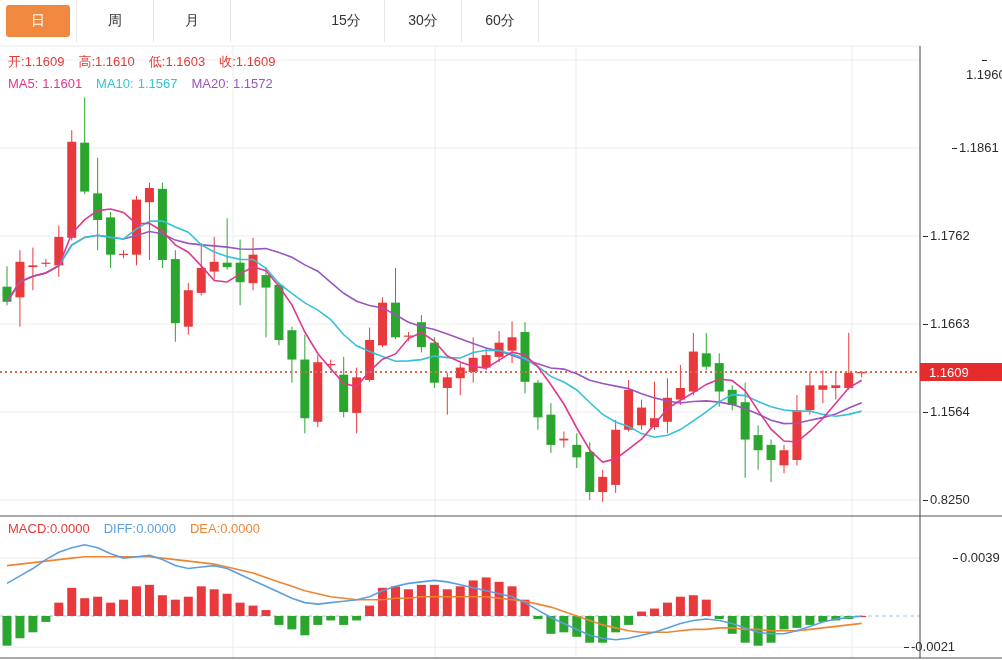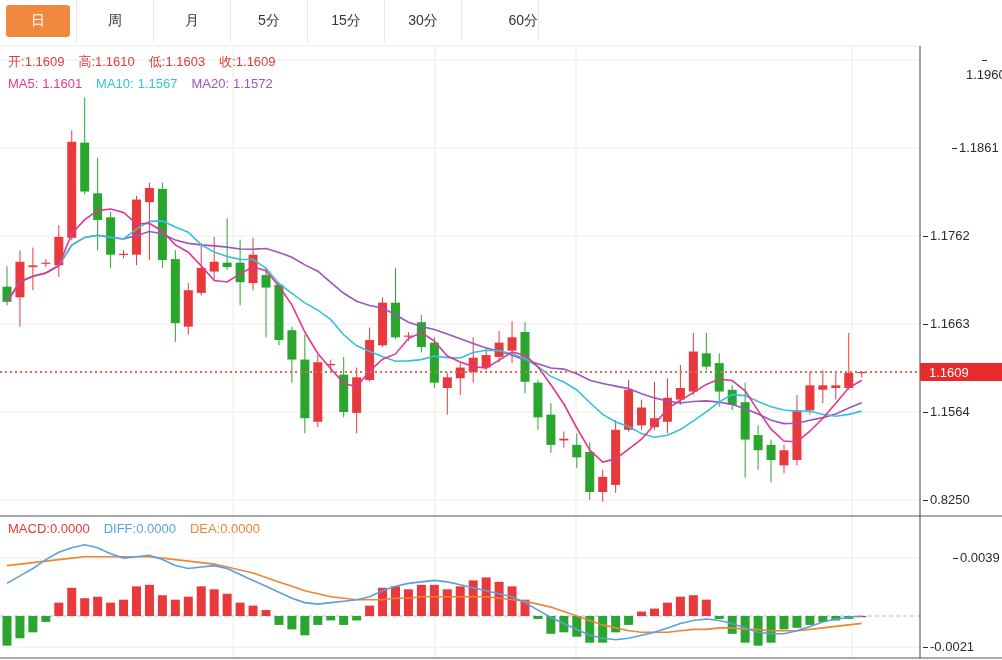--- a/index.html
+++ b/index.html
@@ -38,9 +38,6 @@
       </div>
       <div class="tab" style="left: 154px;">
         <span class="lbl">月</span>
-      </div>
-      <div class="tab" style="left: 231px;">
-        <span class="lbl">5分</span>
       </div>
       <div class="tab" style="left: 308px;">
         <span class="lbl">15分</span>

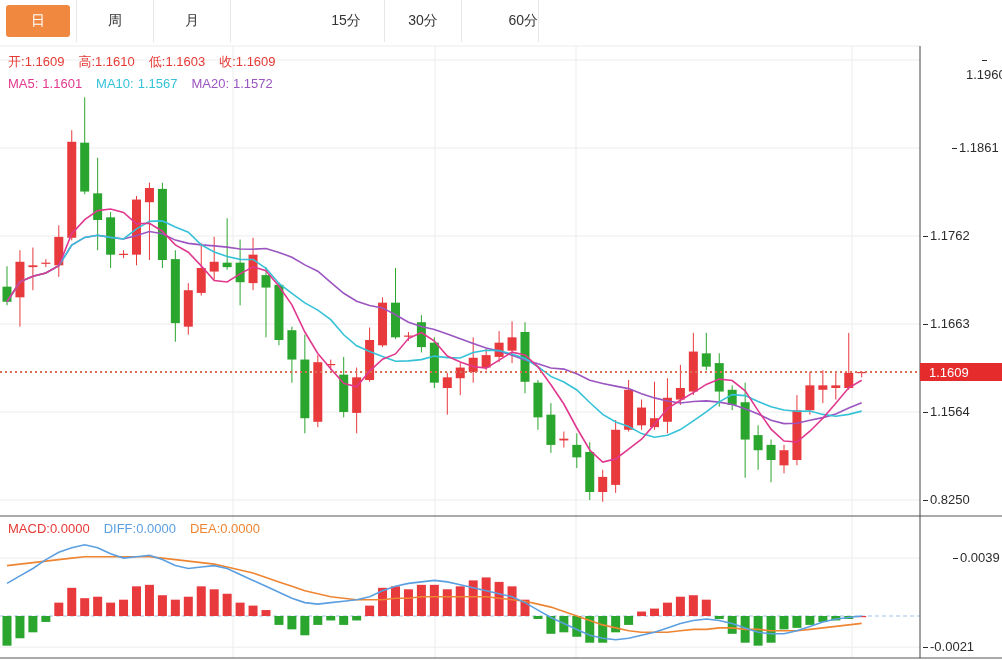--- a/index.html
+++ b/index.html
@@ -45,7 +45,7 @@
       <div class="tab" style="left: 385px;">
         <span class="lbl">30分</span>
       </div>
-      <div class="tab" style="left: 462px; justify-content: flex-end;">
+      <div class="tab" style="left: 462px;">
         <span class="lbl">60分</span>
       </div>
     </div>

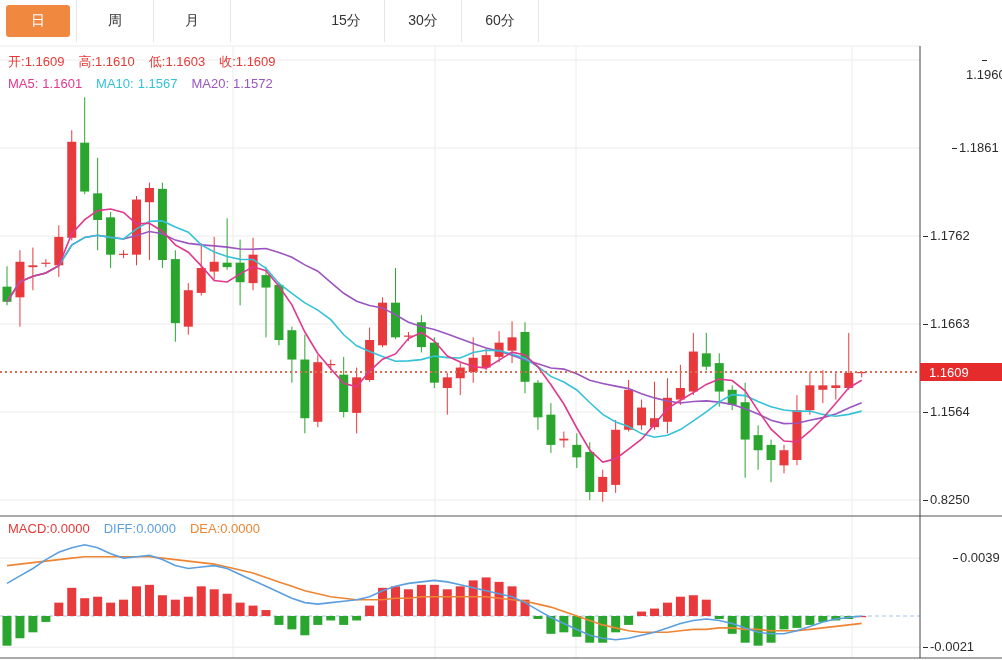--- a/index.html
+++ b/index.html
@@ -286,7 +286,7 @@
       <div class="axis-lbl" style="left: 923px; top: 404px;"><span class="tickdash"></span><span>1.1564</span></div>
       <div class="axis-lbl" style="left: 923px; top: 492px;"><span class="tickdash"></span><span>0.8250</span></div>
       <div class="axis-lbl" style="left: 953px; top: 550.136px;"><span class="tickdash"></span><span>0.0039</span></div>
-      <div class="axis-lbl" style="left: 923px; top: 639.157px;"><span class="tickdash"></span><span>-0.0021</span></div>
+      <div class="axis-lbl" style="left: 904px; top: 639.157px;"><span class="tickdash"></span><span>-0.0021</span></div>
       <div class="badge" style="left: 920px; top: 363px; width: 82px; height: 18px;">
         <span>1.1609</span>
       </div>

